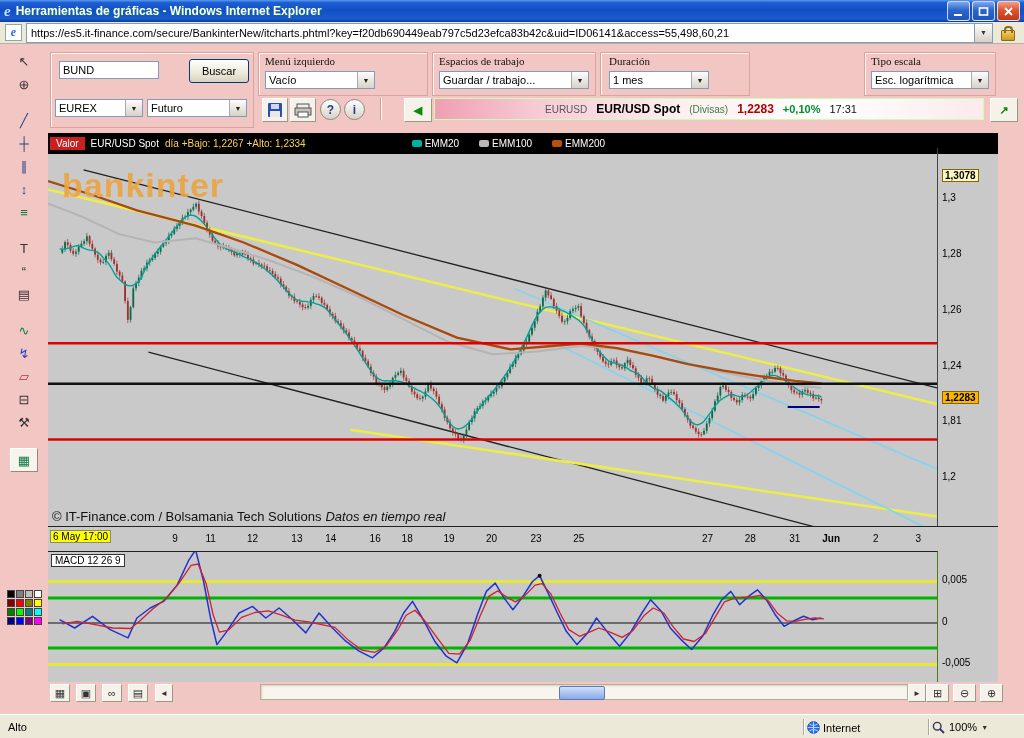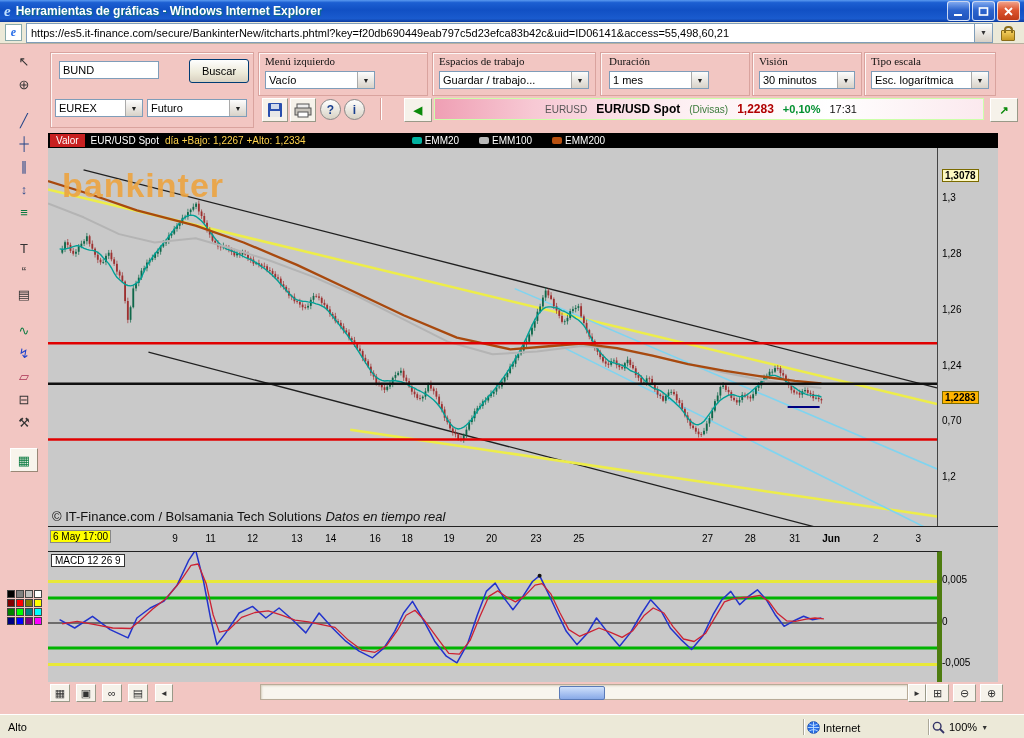--- a/index.html
+++ b/index.html
@@ -188,13 +188,6 @@
       </div>
     </div>
 
-    <div class="group" style="left:752px;top:8px;width:108px;height:42px;">
-      <span class="glabel" style="left:6px;top:2px;">Visión</span>
-      <div class="xpsel" style="left:6px;top:18px;width:96px;">
-        <span>30 minutos</span>
-        <span class="dd">▼</span>
-      </div>
-    </div>
 
     <div class="group" style="left:864px;top:8px;width:130px;height:42px;">
       <span class="glabel" style="left:6px;top:2px;">Tipo escala</span>

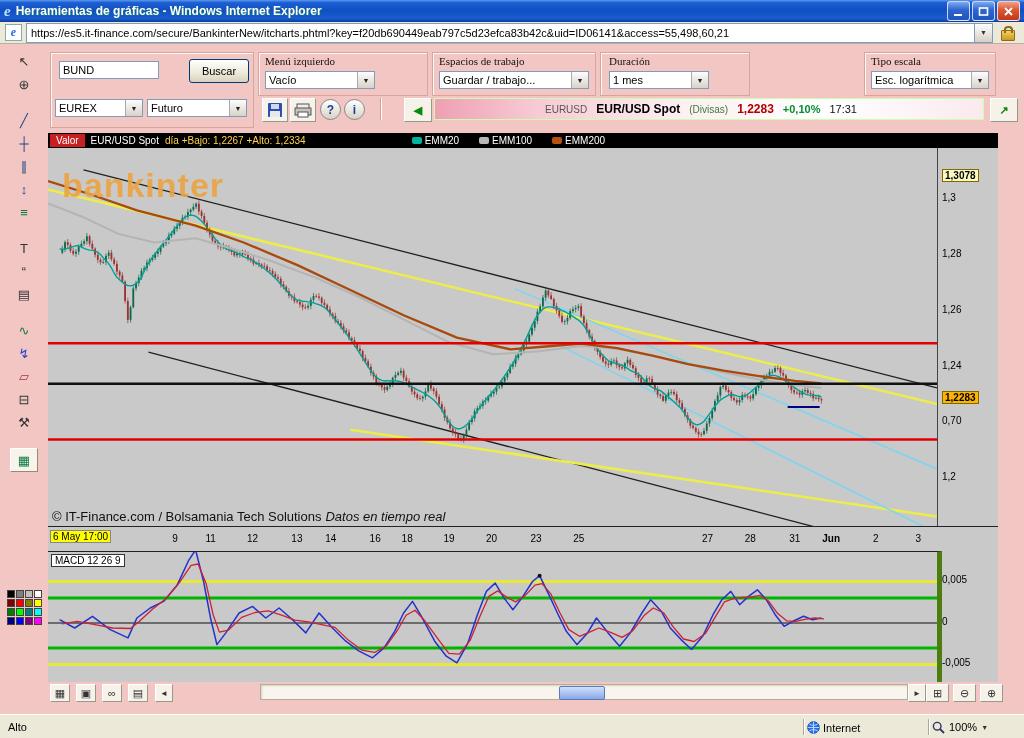--- a/index.html
+++ b/index.html
@@ -66,7 +66,7 @@
   .pcell{width:8px;height:8px;border:1px solid #444;box-sizing:border-box;}
   
   #chart-area{position:absolute;left:48px;top:133px;width:950px;height:549px;background:#c9c9c9;}
-  #legend-bar{position:absolute;left:0;top:0;width:950px;height:15px;background:#000;display:flex;align-items:center;
+  #legend-bar{position:absolute;left:0;top:0;width:950px;height:21px;background:#000;display:flex;align-items:center;
     gap:6px;font-size:10px;color:#fff;padding-left:2px;box-sizing:border-box;}
   .valor-box{background:#c82020;color:#fff;padding:0 6px;height:13px;line-height:13px;}
   .day-range{color:#ffd34d;}

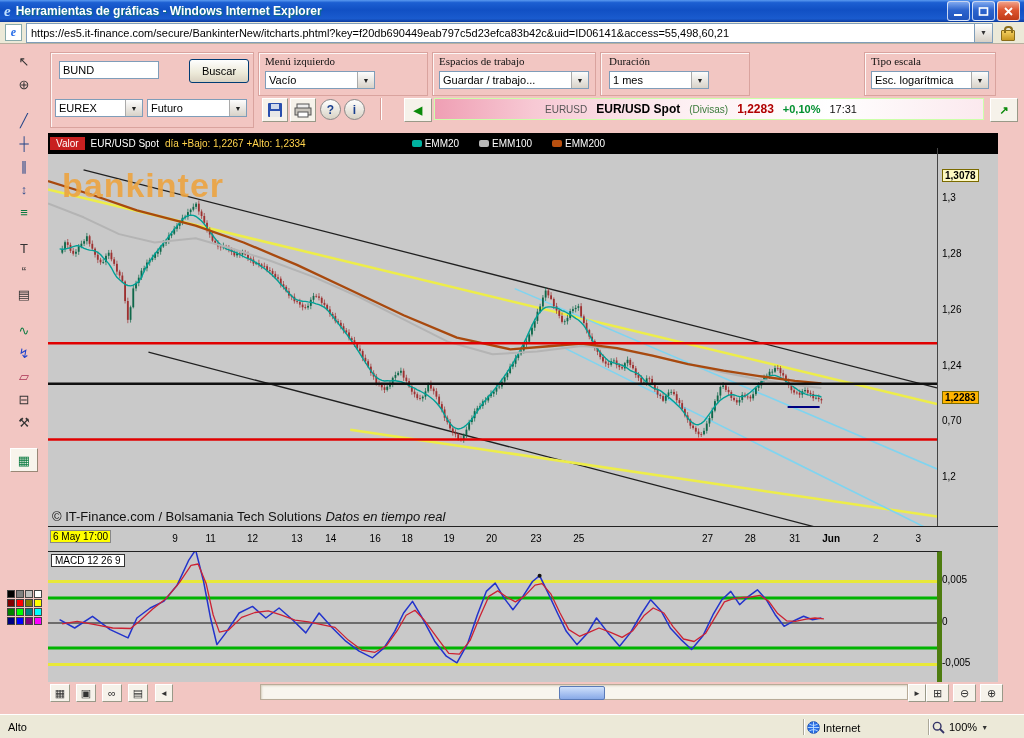--- a/index.html
+++ b/index.html
@@ -874,7 +874,7 @@
         <div class="ptick" style="top: 99.6834px;">1,28</div>
         <div class="ptick" style="top: 155.601px;">1,26</div>
         <div class="ptick" style="top: 211.518px;">1,24</div>
-        <div class="ptick" style="top: 267.435px;">0,70</div>
+        <div class="ptick" style="top: 267.435px;">1,81</div>
         <div class="ptick" style="top: 323.352px;">1,2</div>
         <div class="ptick hl" style="top: 20.9586px; background: #fef9c3;">1,3078</div>
         <div class="ptick hl" style="top: 243.229px; background: rgb(255, 180, 0);">1,2283</div>

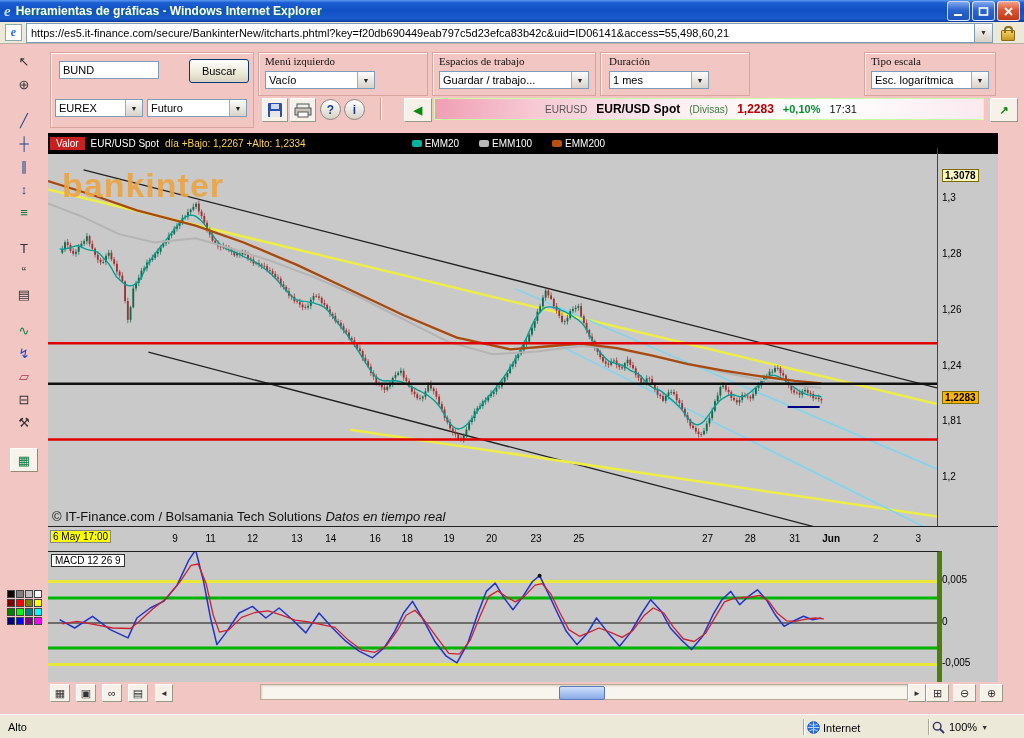--- a/index.html
+++ b/index.html
@@ -84,7 +84,7 @@
   #first-date{position:absolute;left:2px;top:3px;background:#ffff00;border:1px solid #888;font-size:10px;padding:0 2px;}
   .dtick{position:absolute;top:6px;transform:translateX(-50%);font-size:10px;}
   #macd-panel{position:absolute;left:0;top:418px;width:889px;height:131px;border-top:1px solid #222;
-    border-right:5px solid #4d7c0f;box-sizing:content-box;}
+    border-right:1px solid #4d7c0f;box-sizing:content-box;}
   #macd-label{position:absolute;left:3px;top:2px;background:#fff;border:1px solid #333;font-size:10px;
     padding:0 3px;z-index:3;}
   #macd-axis{position:absolute;left:892px;top:418px;width:58px;height:131px;}

